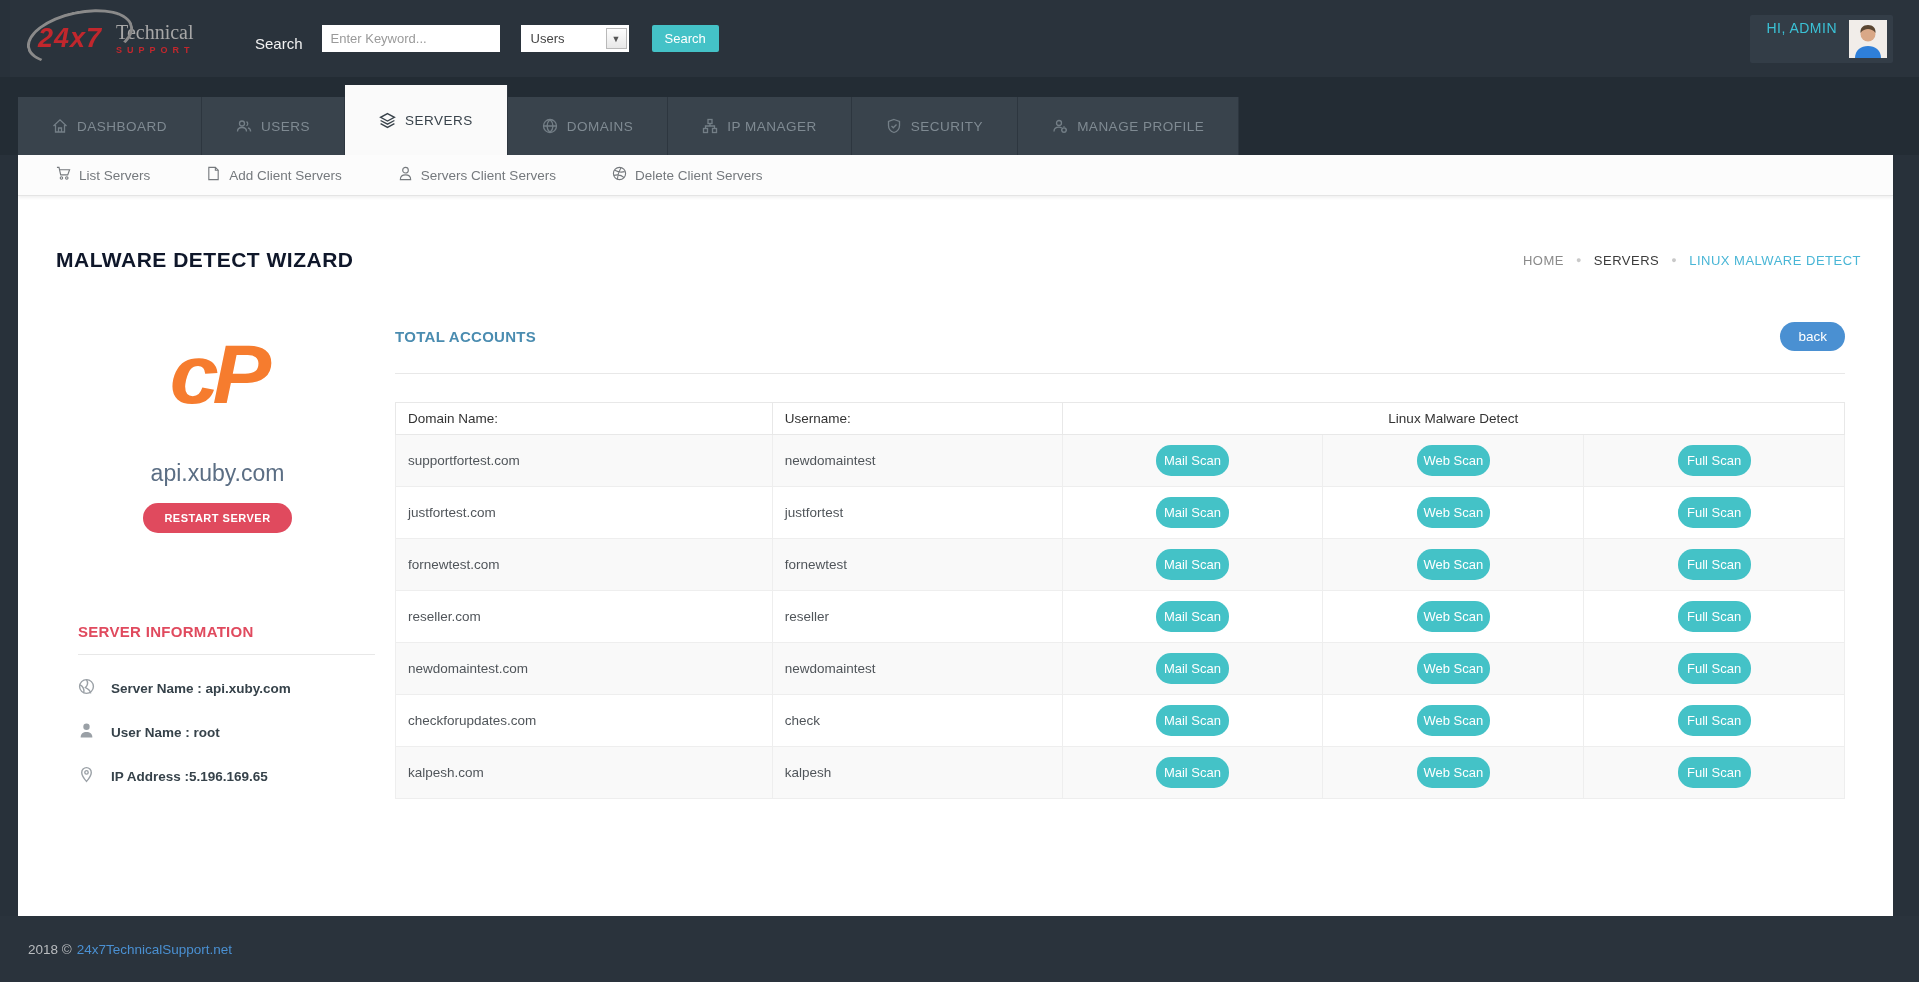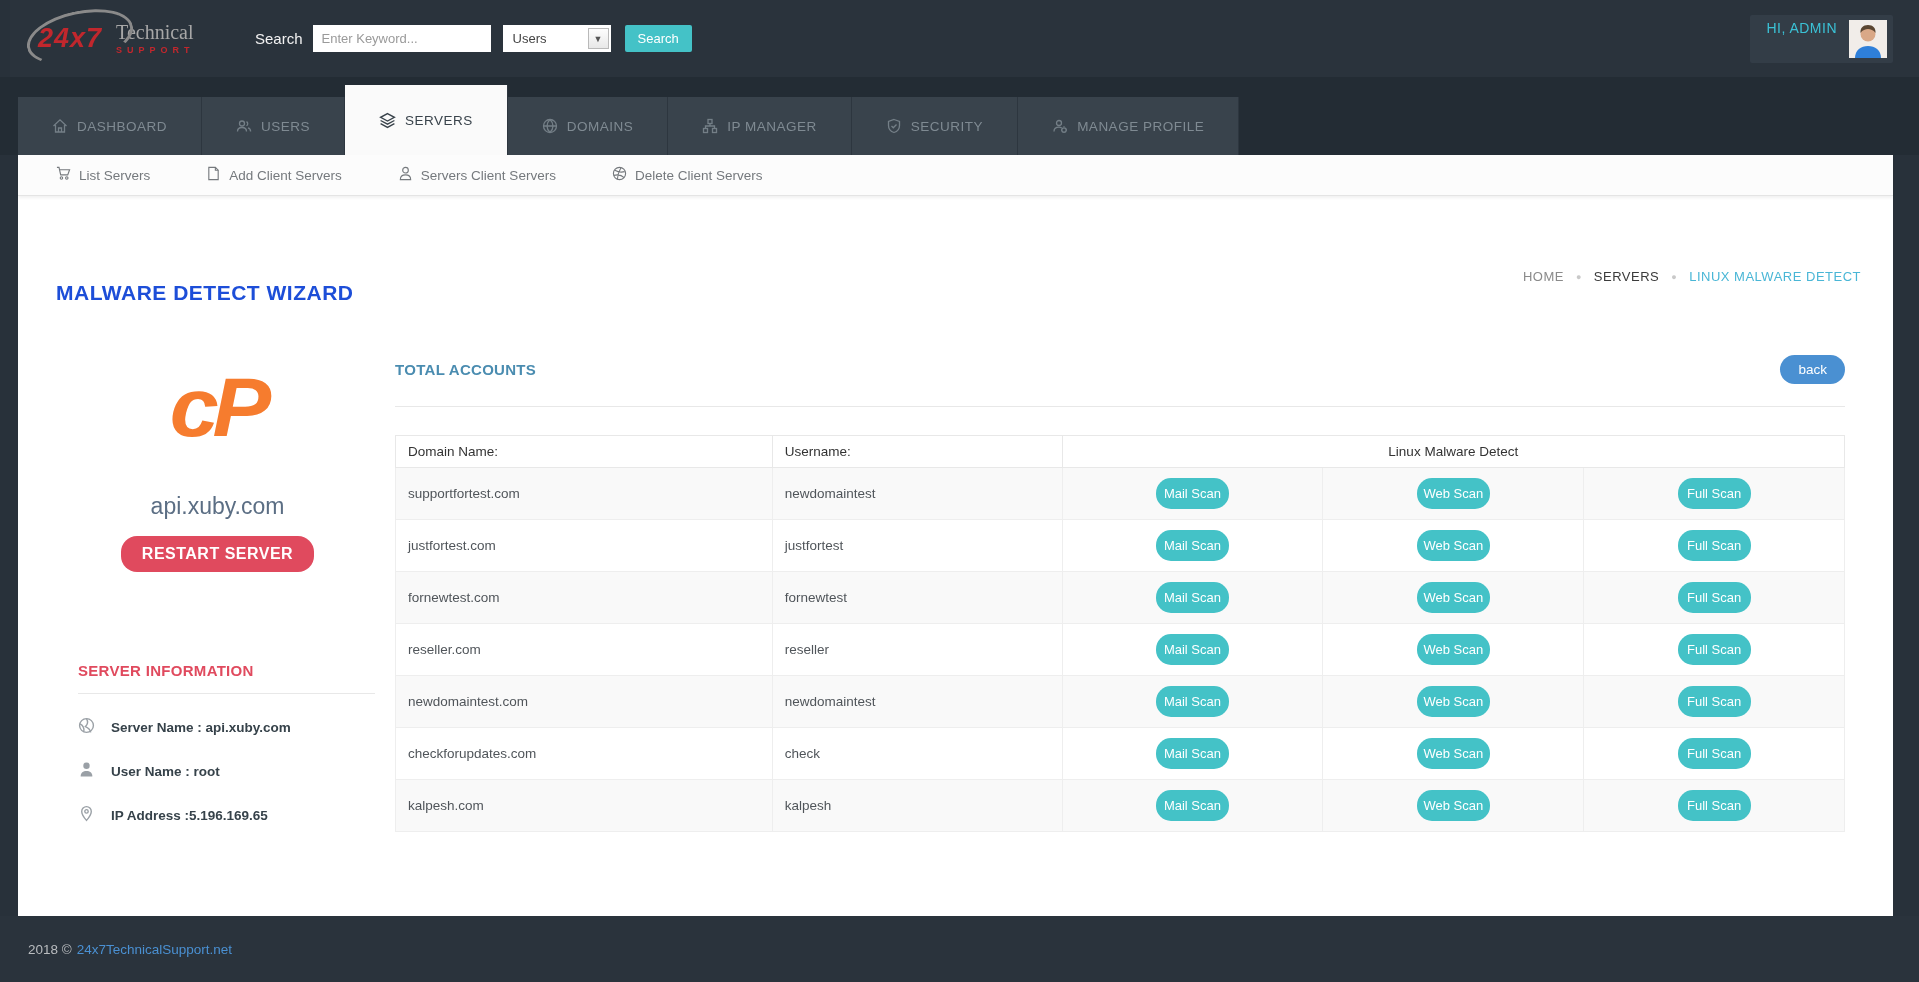--- a/index.html
+++ b/index.html
@@ -28,7 +28,7 @@
   .logo-text { margin-left:14px; line-height:1; }
   .logo-technical { font-family:"Liberation Serif", serif; font-size:20px; color:#a7a7a7; }
   .logo-support { font-size:9px; color:#c1272d; letter-spacing:5px; font-weight:700; margin-top:4px; }
-  .search-area { display:flex; align-items:center; margin-left:40px; gap:6px; }
+  .search-area { display:flex; align-items:flex-end; margin-left:40px; gap:15px; }
   .search-label { color:#f2f2f2; font-size:15px; margin-right:4px; }
   .search-input {
     width:178px; height:27px; border:1px solid #fff; background:#fff; color:#555;

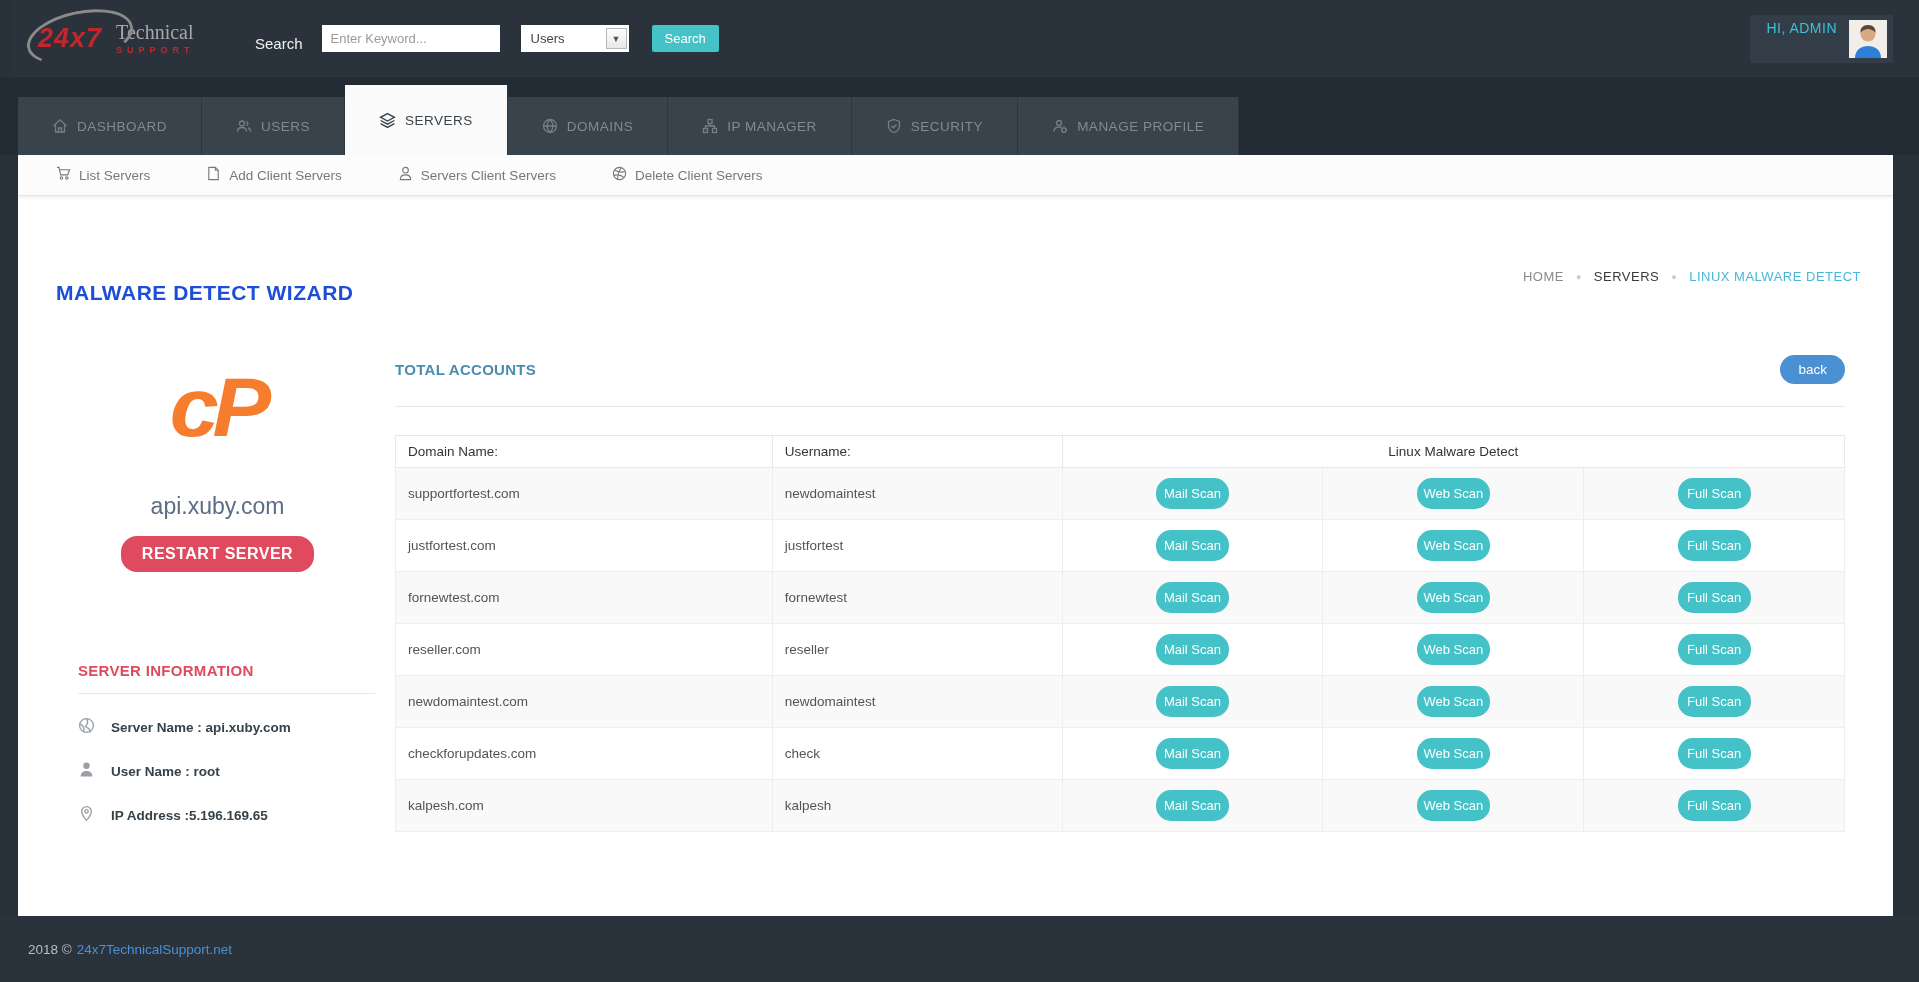--- a/index.html
+++ b/index.html
@@ -88,7 +88,7 @@
     display:flex; align-items:center; justify-content:space-between;
     padding:52px 32px 30px 38px;
   }
-  .page-title { font-size:21px; font-weight:700; color:#1d4ed8; letter-spacing:0.5px;margin-top:33px; }
+  .page-title { font-size:21px; font-weight:700; color:#0f172a; letter-spacing:0.5px; }
   .breadcrumb { display:flex; align-items:center; gap:12px; font-size:13px; letter-spacing:0.5px; }
   .crumb-home { color:#8a8a8a; cursor:pointer; }
   .crumb-mid { color:#3b3b3b; cursor:pointer; }

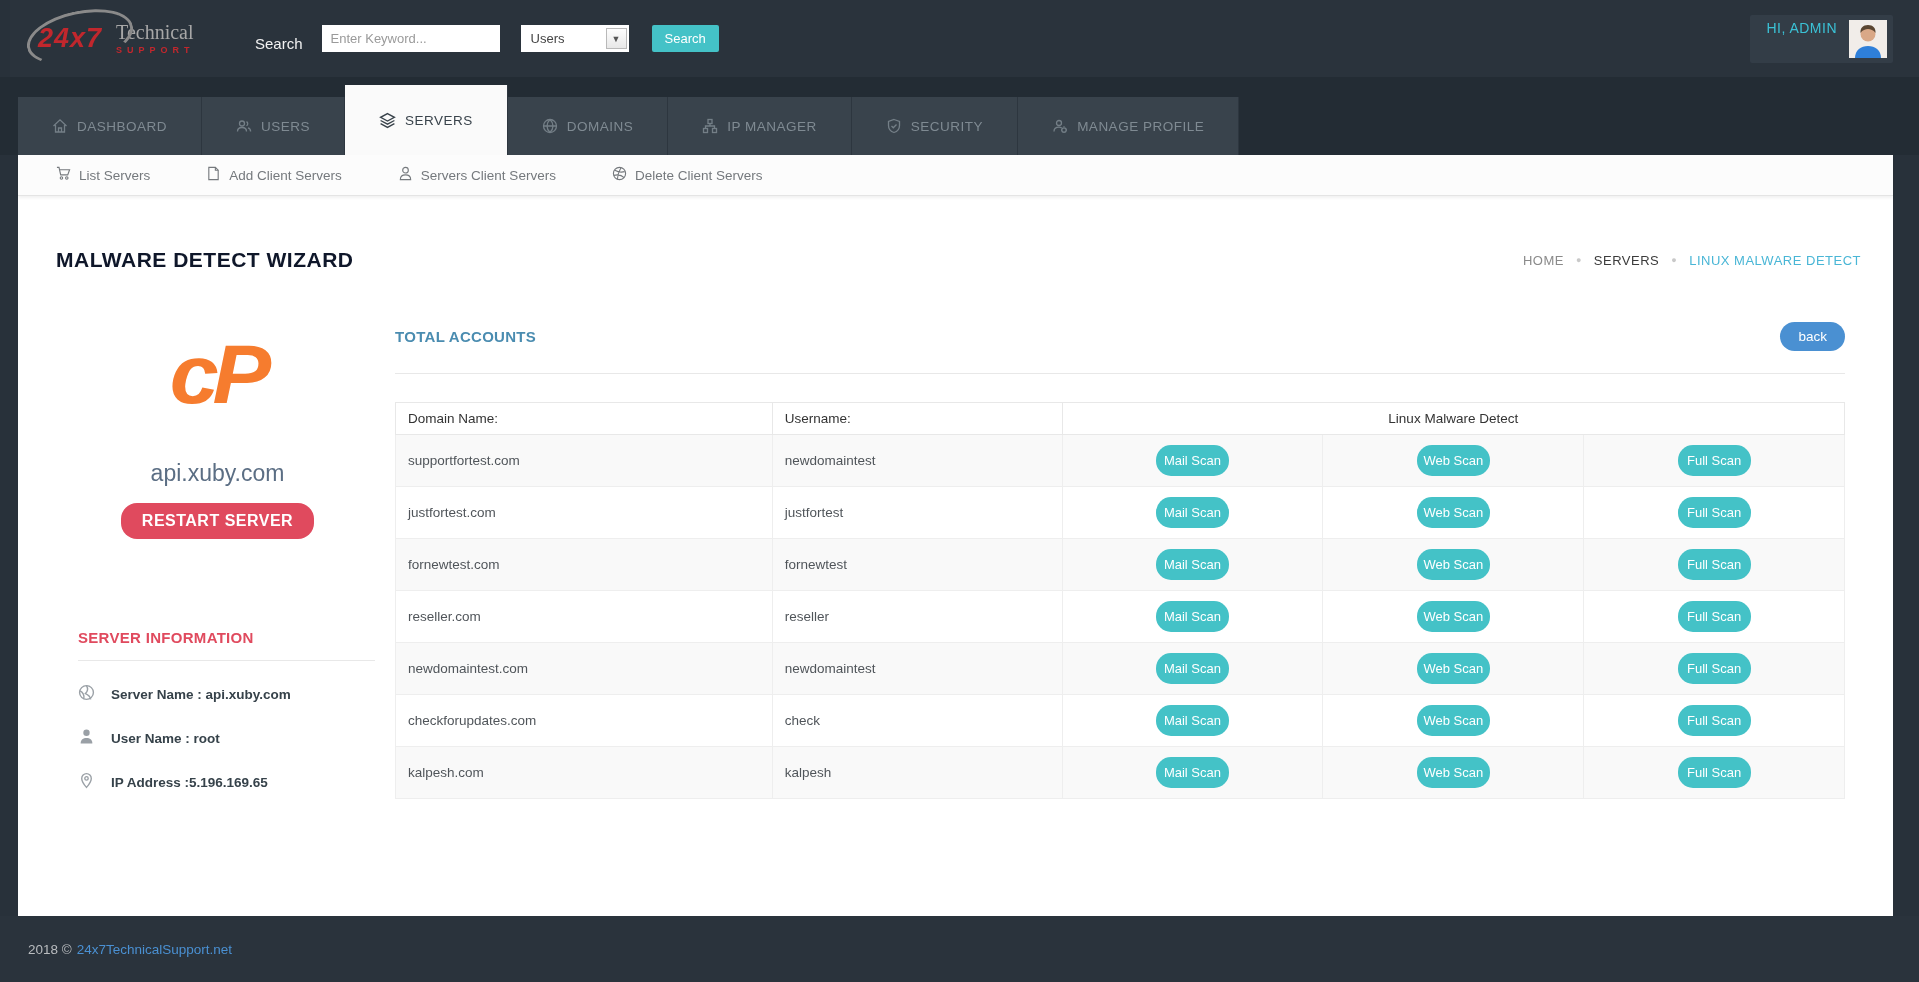--- a/index.html
+++ b/index.html
@@ -106,7 +106,7 @@
   .server-domain { margin-top:42px; font-size:23px; color:#5b6e84; text-align:center; }
   .restart-btn {
     display:block; margin:16px auto 0; background:var(--red,#e04a5e); color:#fff;
-    border:none; font-size:16px; font-weight:700; letter-spacing:0.5px;
+    border:none; font-size:11px; font-weight:700; letter-spacing:0.5px;
     padding:9px 21px; border-radius:16px; cursor:pointer;
     font-family:"Liberation Sans",sans-serif;
   }

